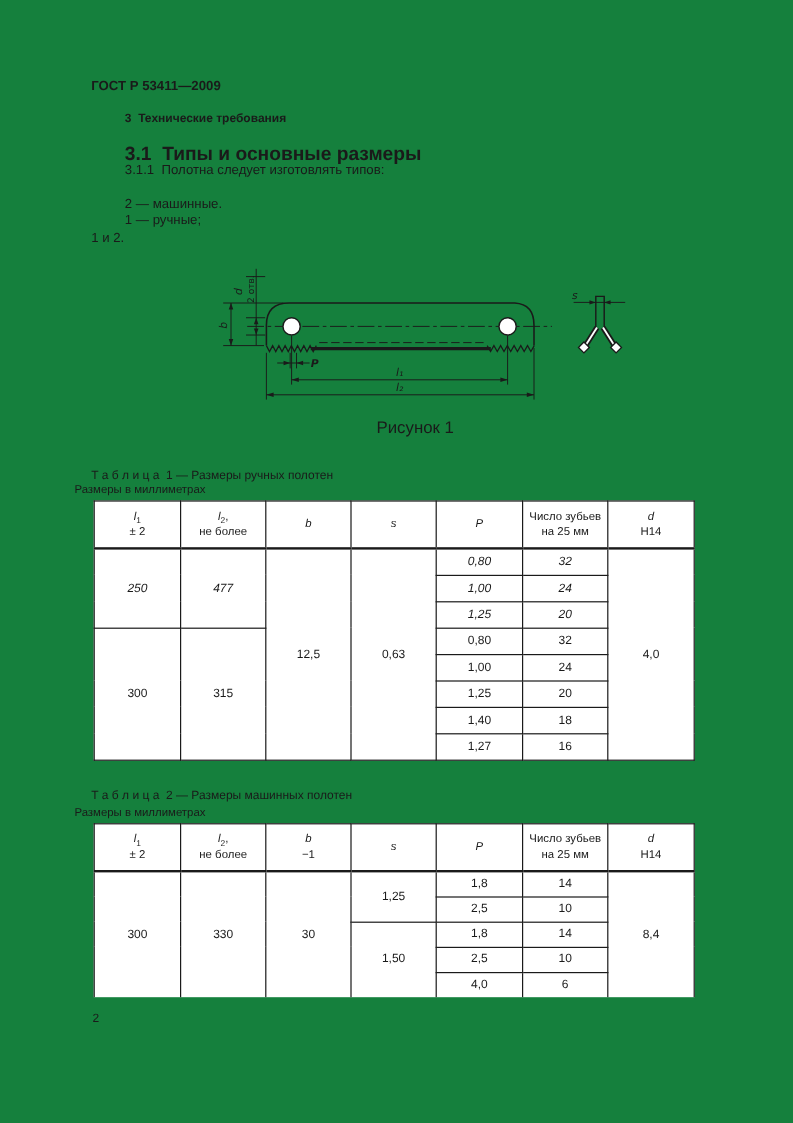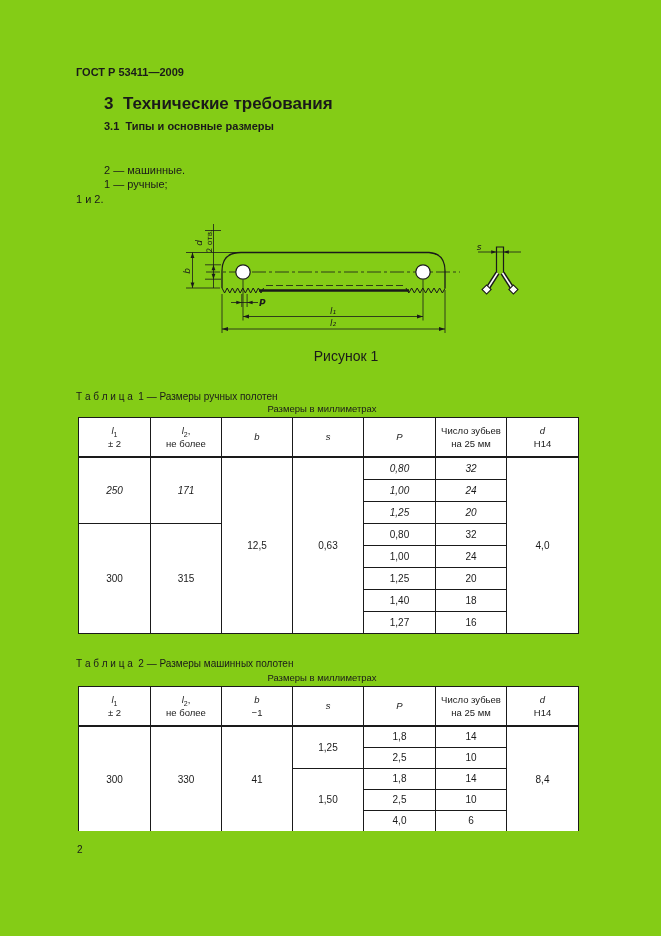--- a/index.html
+++ b/index.html
@@ -4,7 +4,7 @@
 <style>
   html,body { margin:0; padding:0; background:#ffffff; }
   .page {
-    position:relative; width:661px; height:936px; background:#84cc16;
+    position:relative; width:661px; height:936px; background:#15803d;
     font-family:"Liberation Sans", sans-serif; color:#1a1a1a; overflow:hidden;
   }
   .abs { position:absolute; white-space:pre-wrap; }

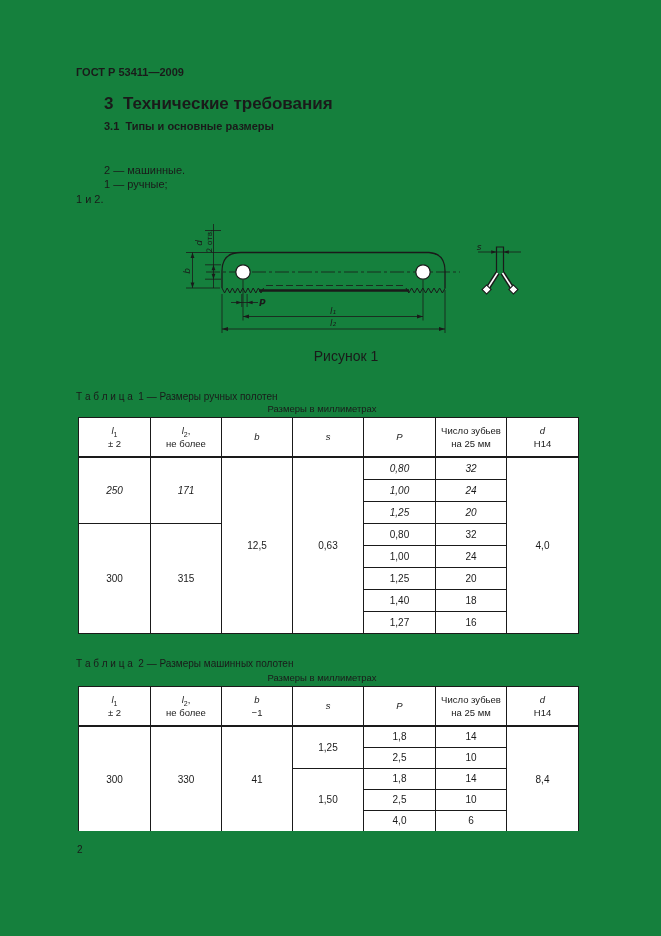--- a/index.html
+++ b/index.html
@@ -9,7 +9,7 @@
   }
   .abs { position:absolute; white-space:pre-wrap; }
   .doc-code { left:76px; top:66px; font-size:11px; font-weight:bold; }
-  .h1 { left:104px; top:94px; font-size:17px; font-weight:bold; }
+  .h1 { left:104px; top:94px; font-size:10px; font-weight:bold; }
   .h2 { left:104px; top:120px; font-size:11px; font-weight:bold; }
   .body-line { font-size:11px; }
   .p311 { left:104px; top:136px; }

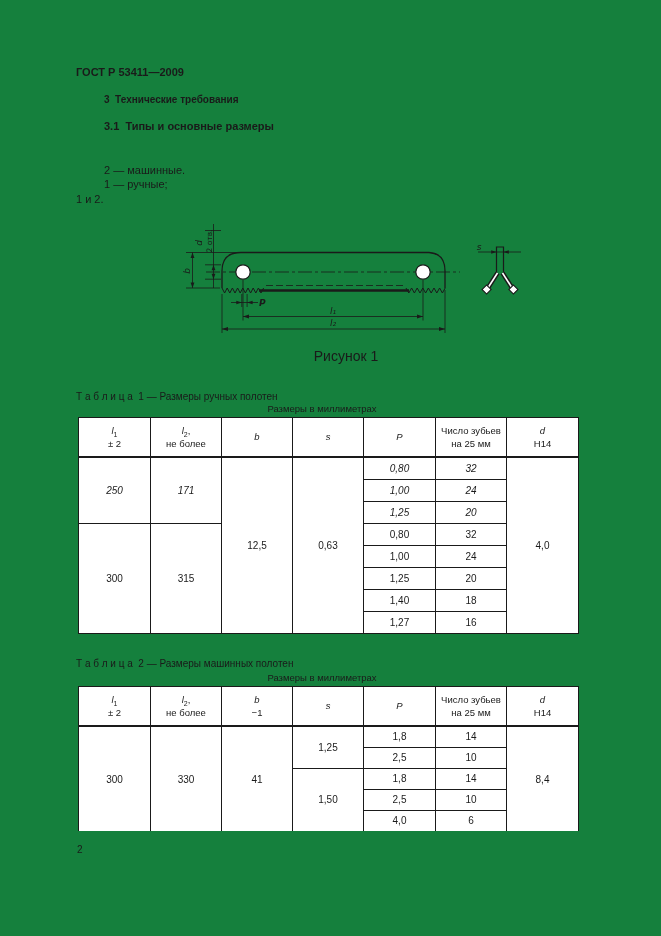--- a/index.html
+++ b/index.html
@@ -10,7 +10,7 @@
   .abs { position:absolute; white-space:pre-wrap; }
   .doc-code { left:76px; top:66px; font-size:11px; font-weight:bold; }
   .h1 { left:104px; top:94px; font-size:10px; font-weight:bold; }
-  .h2 { left:104px; top:120px; font-size:11px; font-weight:bold; }
+  .h2 { left:104px; top:120px; font-size:16px; font-weight:bold; }
   .body-line { font-size:11px; }
   .p311 { left:104px; top:136px; }
   .li1 { left:104px; top:150px;margin-top:28px; }

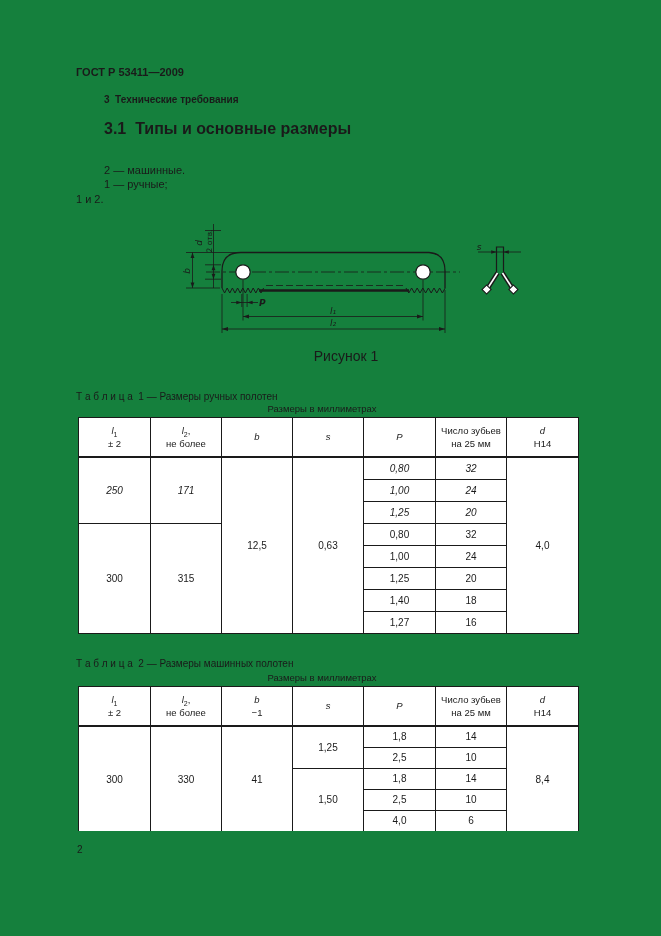--- a/index.html
+++ b/index.html
@@ -54,6 +54,7 @@
   <div class="abs doc-code">ГОСТ Р 53411—2009</div>
   <div class="abs h1">3  Технические требования</div>
   <div class="abs h2">3.1  Типы и основные размеры</div>
+  <div class="abs body-line p311">3.1.1  Полотна следует изготовлять типов:</div>
   <div class="abs body-line li1">1 — ручные;</div>
   <div class="abs body-line li2">2 — машинные.</div>
   <div class="abs body-line p312b">1 и 2.</div>

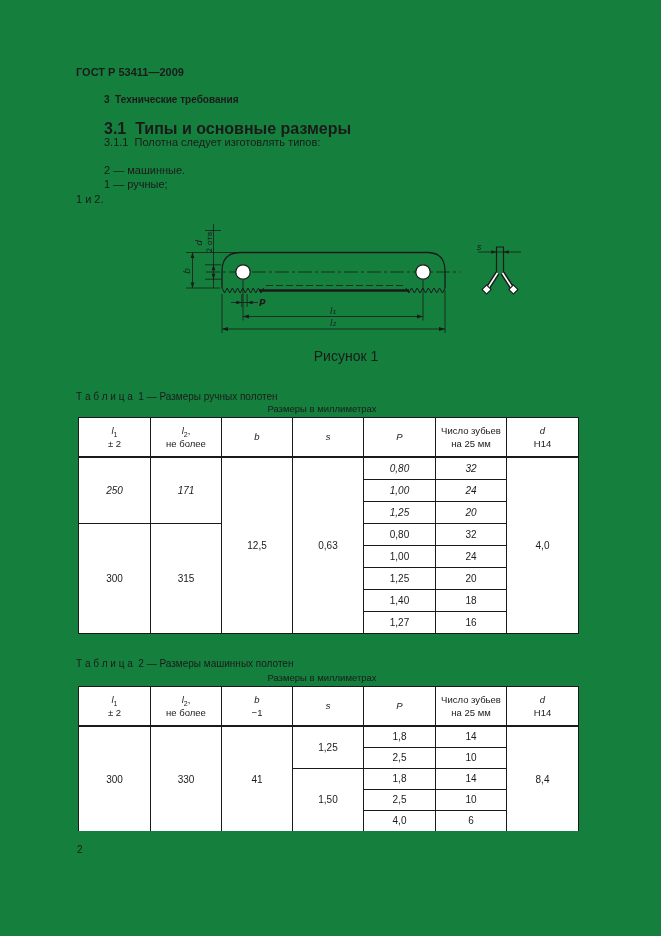--- a/index.html
+++ b/index.html
@@ -21,7 +21,7 @@
   .tcaption { font-size:10px; }
   .t1cap { left:76px; top:391px; }
   .t2cap { left:76px; top:658px; }
-  .units { left:72px; top:403px; width:500px; text-align:center; font-size:9.5px; }
+  .units { left:62px; top:403px; width:500px; text-align:left; font-size:9.5px; }
   .units2 { top:672px; }
   .pagenum { left:77px; top:844px; font-size:10px; }
 

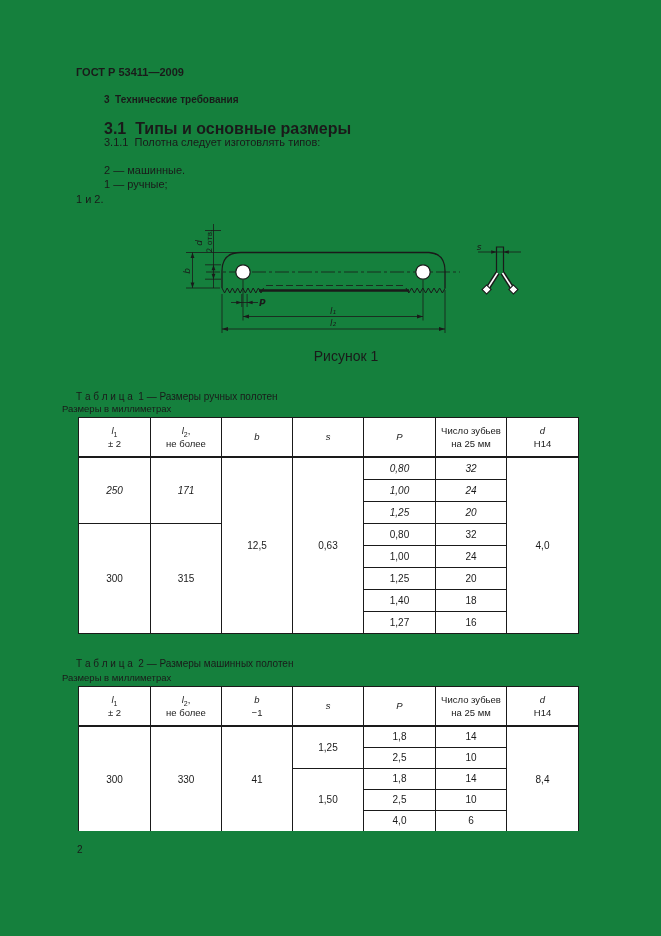--- a/index.html
+++ b/index.html
@@ -195,7 +195,7 @@
     <tbody>
       <tr>
         <td class="it" rowspan="3">250</td>
-        <td class="it" rowspan="3">171</td>
+        <td class="it" rowspan="3">477</td>
         <td rowspan="8">12,5</td>
         <td rowspan="8">0,63</td>
         <td class="it">0,80</td>

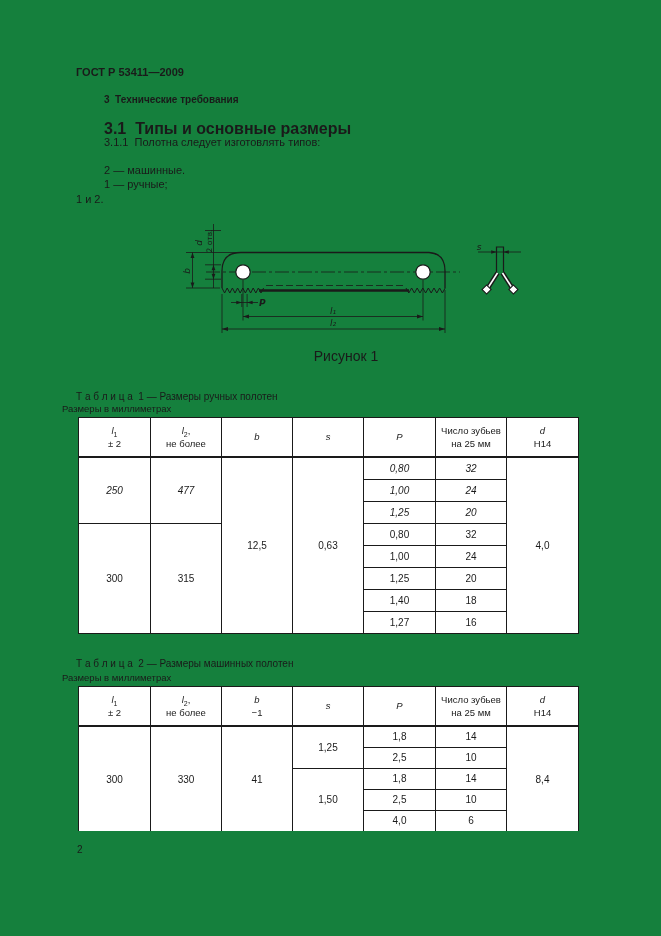--- a/index.html
+++ b/index.html
@@ -296,7 +296,7 @@
       <tr>
         <td rowspan="5" class="ob">300</td>
         <td rowspan="5" class="ob">330</td>
-        <td rowspan="5" class="ob">41</td>
+        <td rowspan="5" class="ob">30</td>
         <td rowspan="2">1,25</td>
         <td>1,8</td>
         <td>14</td>

